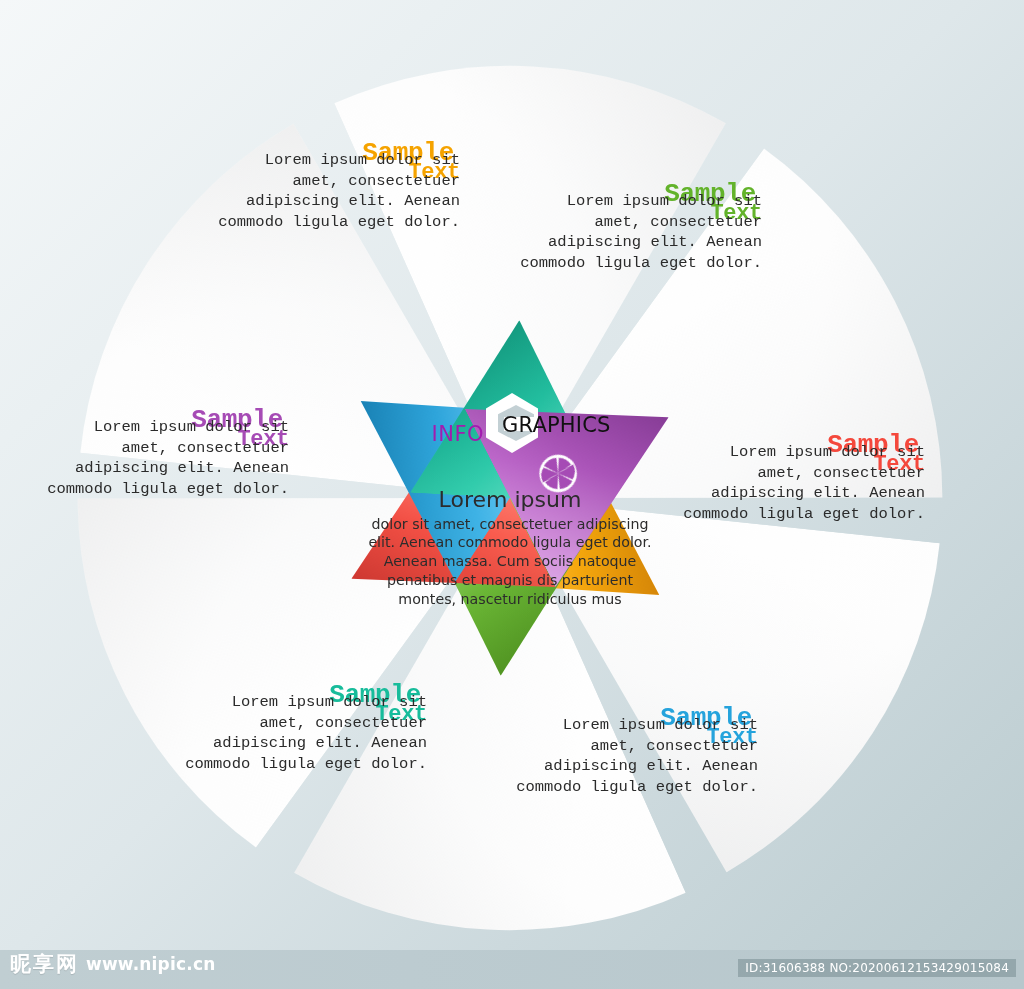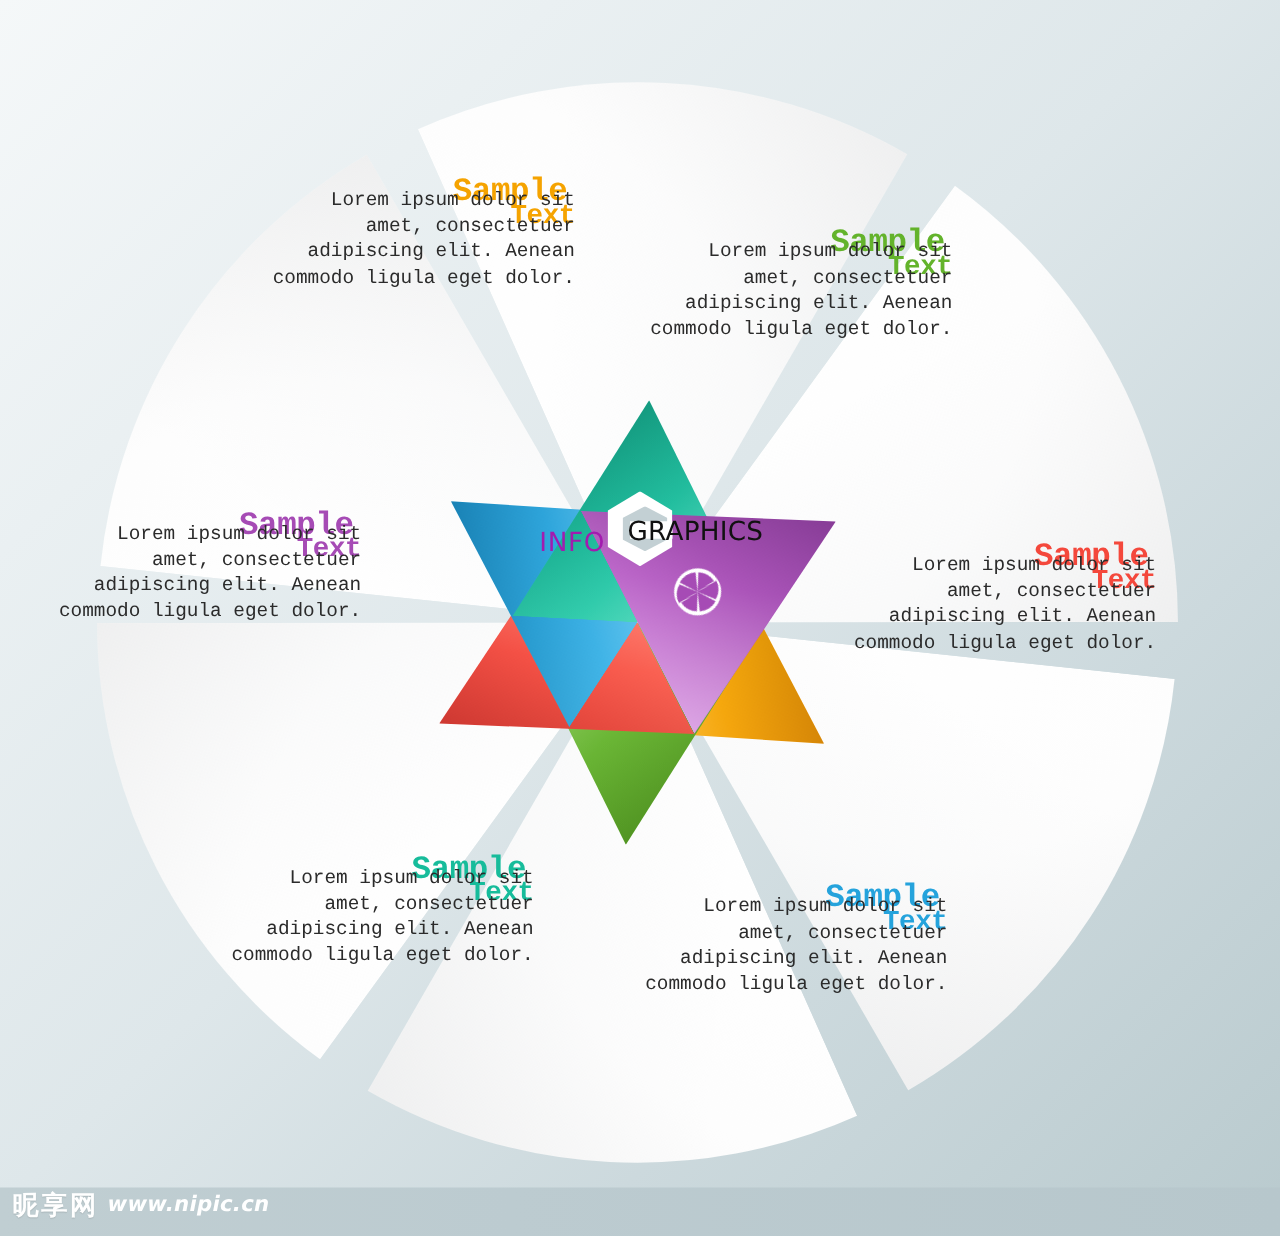--- a/index.html
+++ b/index.html
@@ -250,6 +250,10 @@
     <div class="lbl-graphics">GRAPHICS</div>
   </div>
 
+  <div class="centerpara">
+    <div class="cp-title">Lorem ipsum</div>
+    <div class="cp-body">dolor sit amet, consectetuer adipiscing elit. Aenean commodo ligula eget dolor. Aenean massa. Cum sociis natoque penatibus et magnis dis parturient montes, nascetur ridiculus mus</div>
+  </div>
 
   <div class="block" style="left:210px;top:140px;">
     <div class="heading" style="text-align:right;padding-right:10px;">

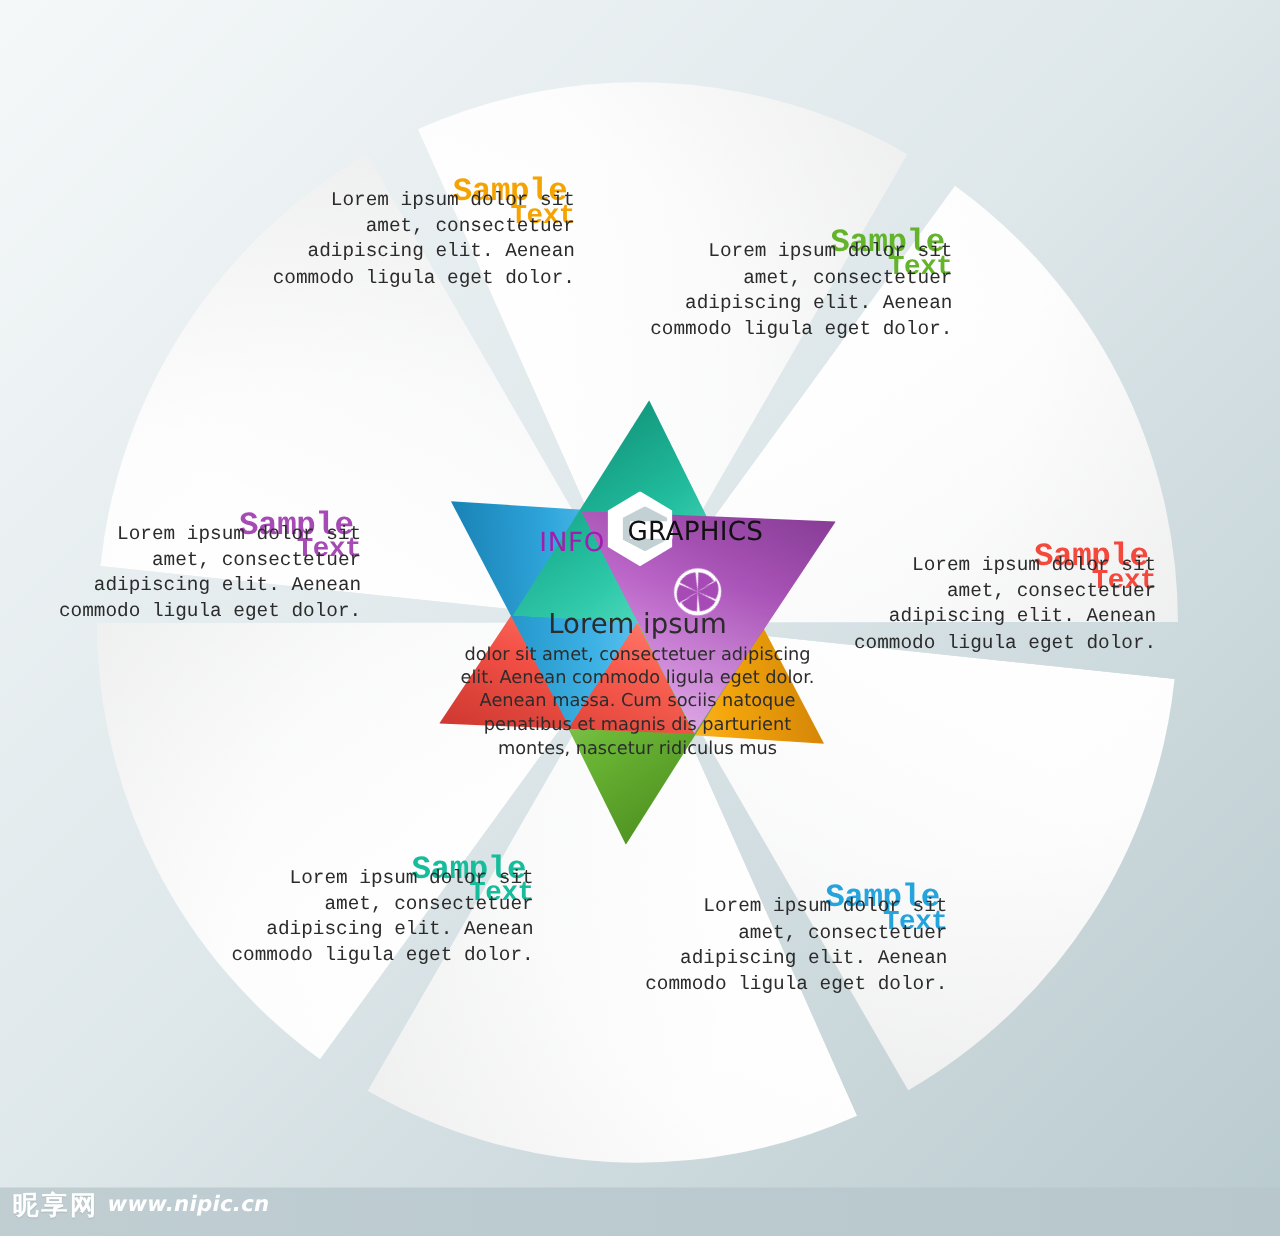--- a/index.html
+++ b/index.html
@@ -105,7 +105,7 @@
     text-shadow:0 1px 1px rgba(0,0,0,.12);
   }
   .wm-url{
-    font-size:17px;font-style:italic;font-weight:bold;color:#ffffff;letter-spacing:.2px;
+    font-size:17px;font-weight:bold;color:#ffffff;letter-spacing:.2px;
   }
   .wm-id{
     position:absolute;right:8px;top:9px;

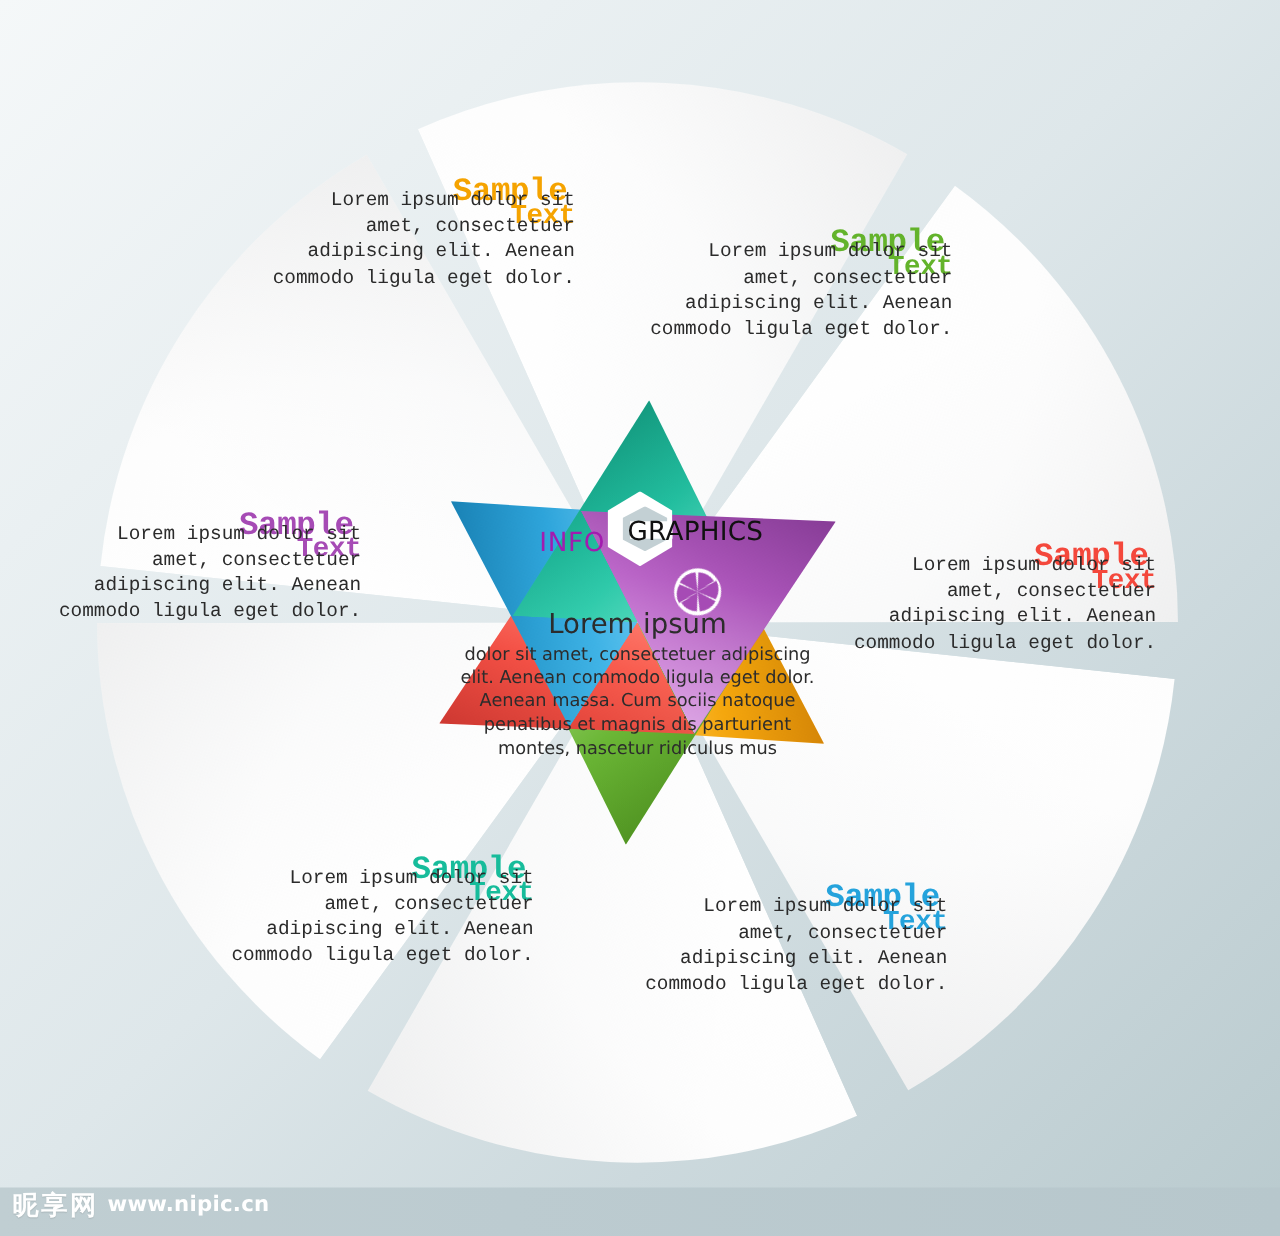--- a/index.html
+++ b/index.html
@@ -308,6 +308,7 @@
       <span class="wm-cn">昵享网</span>
       <span class="wm-url">www.nipic.cn</span>
     </div>
+    <div class="wm-id">ID:31606388 NO:20200612153429015084</div>
   </div>
 
 </div>

